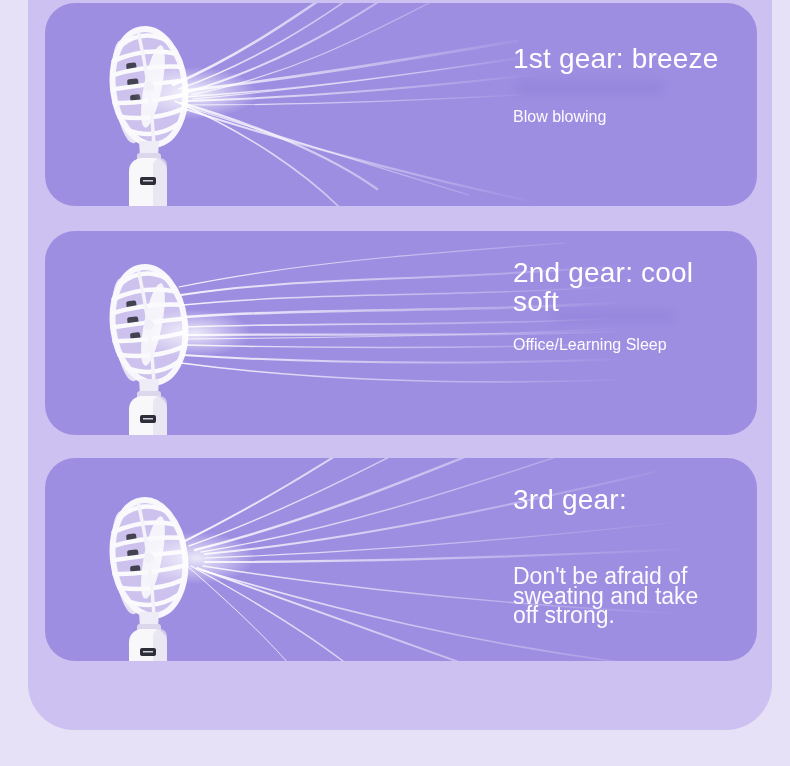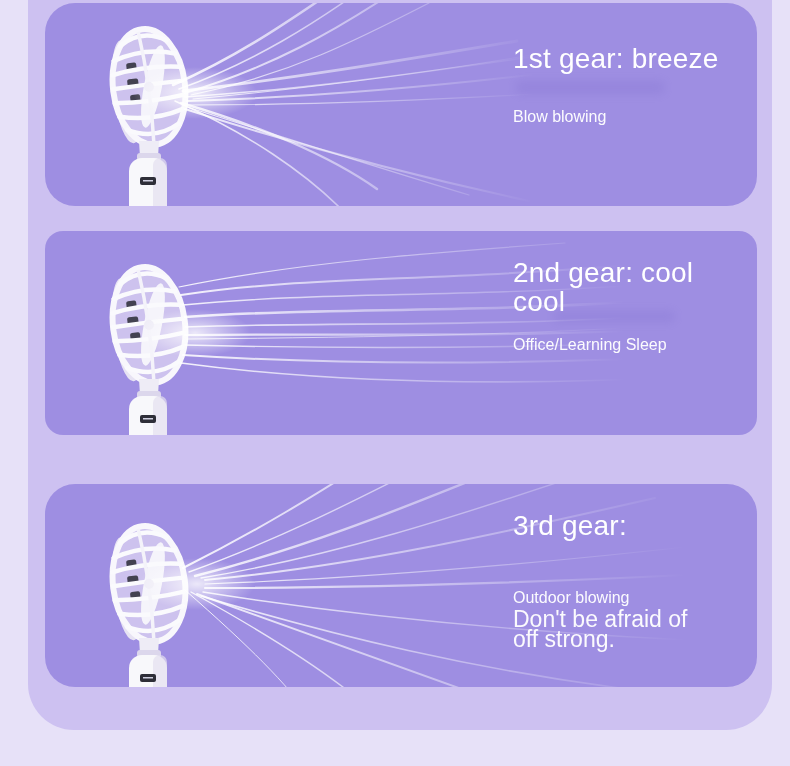--- a/index.html
+++ b/index.html
@@ -34,7 +34,7 @@
     overflow:hidden;
   }
   .card.c1{top:3px;height:203px;}
-  .card.c2{top:231px;height:204px;border-radius:18px;}
+  .card.c2{top:231px;height:204px;}
   .card.c3{top:484px;height:203px;}
 
   .fan{

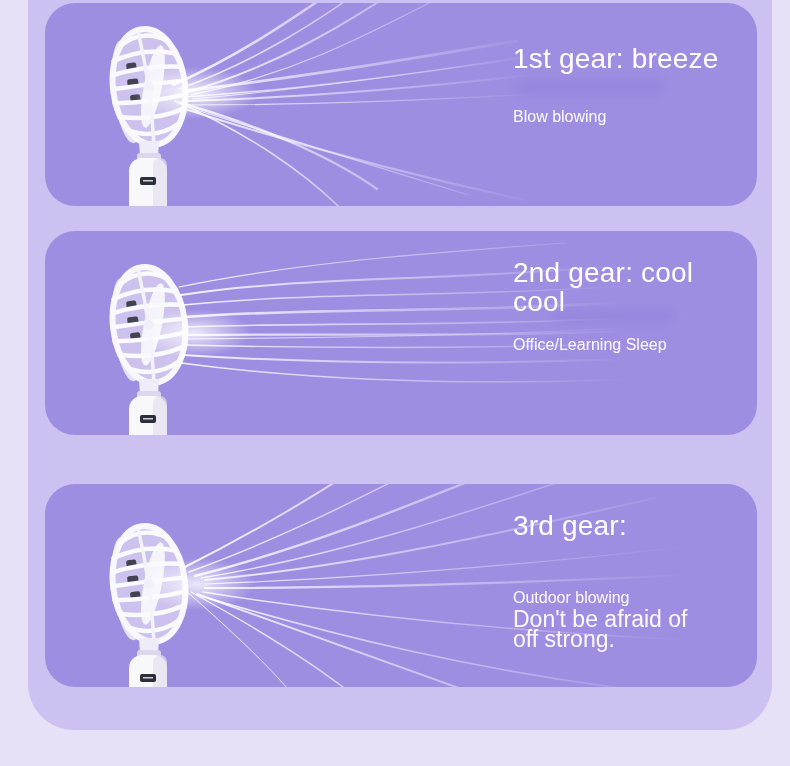--- a/index.html
+++ b/index.html
@@ -201,7 +201,7 @@
   <div class="text">
     <div class="title">
       <div>2nd gear: cool</div>
-      <div>cool</div>
+      <div>soft</div>
     </div>
     <div class="subtitle">Office/Learning Sleep</div>
     <div class="desc">

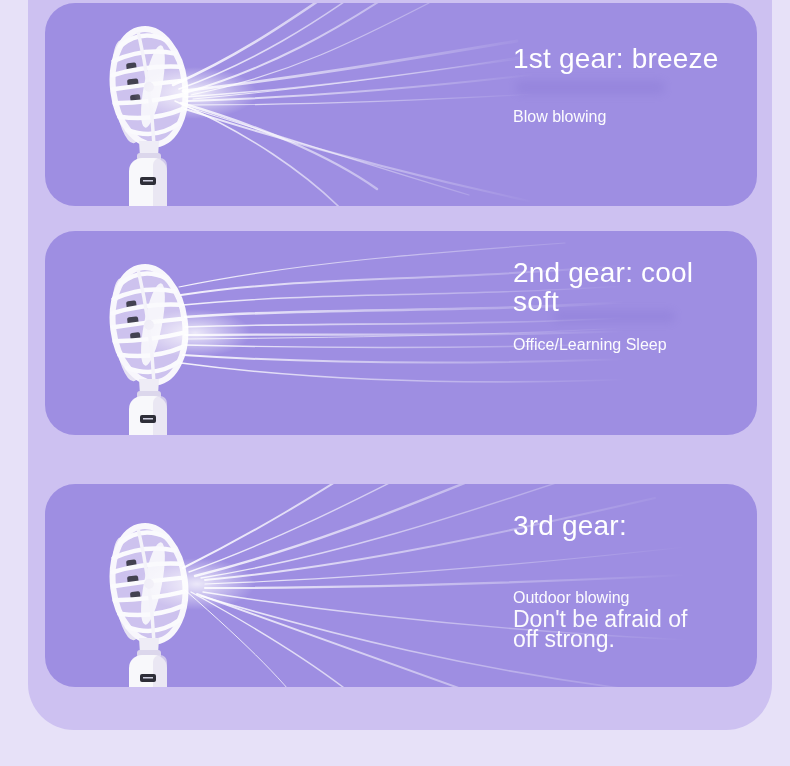--- a/index.html
+++ b/index.html
@@ -35,7 +35,7 @@
   }
   .card.c1{top:3px;height:203px;}
   .card.c2{top:231px;height:204px;}
-  .card.c3{top:484px;height:203px;}
+  .card.c3{top:458px;height:203px;}
 
   .fan{
     position:absolute;

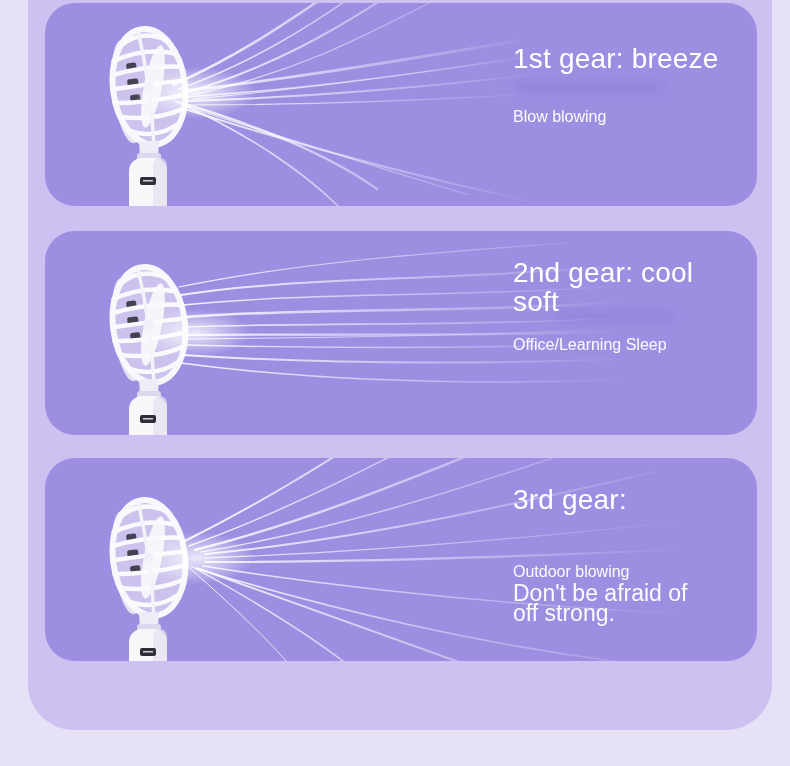--- a/index.html
+++ b/index.html
@@ -245,7 +245,6 @@
     <div class="title">
       <div>3rd gear:</div>
     </div>
-    <div class="subtitle">Outdoor blowing</div>
     <div class="desc">
       <div>Don't be afraid of</div>
       <div>off strong.</div>

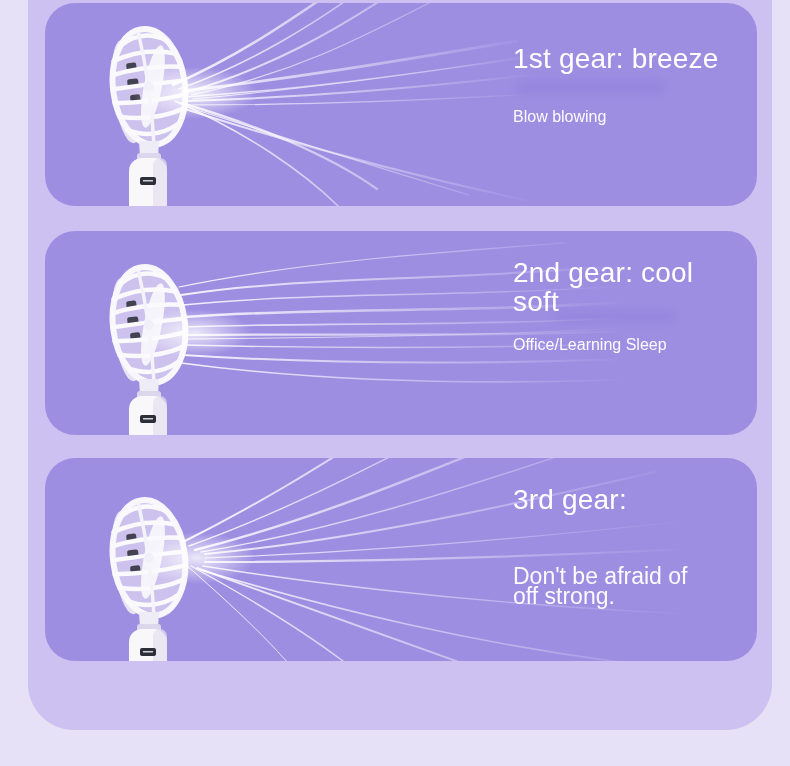--- a/index.html
+++ b/index.html
@@ -247,6 +247,7 @@
     </div>
     <div class="desc">
       <div>Don't be afraid of</div>
+      <div>sweating and take</div>
       <div>off strong.</div>
     </div>
   </div>

